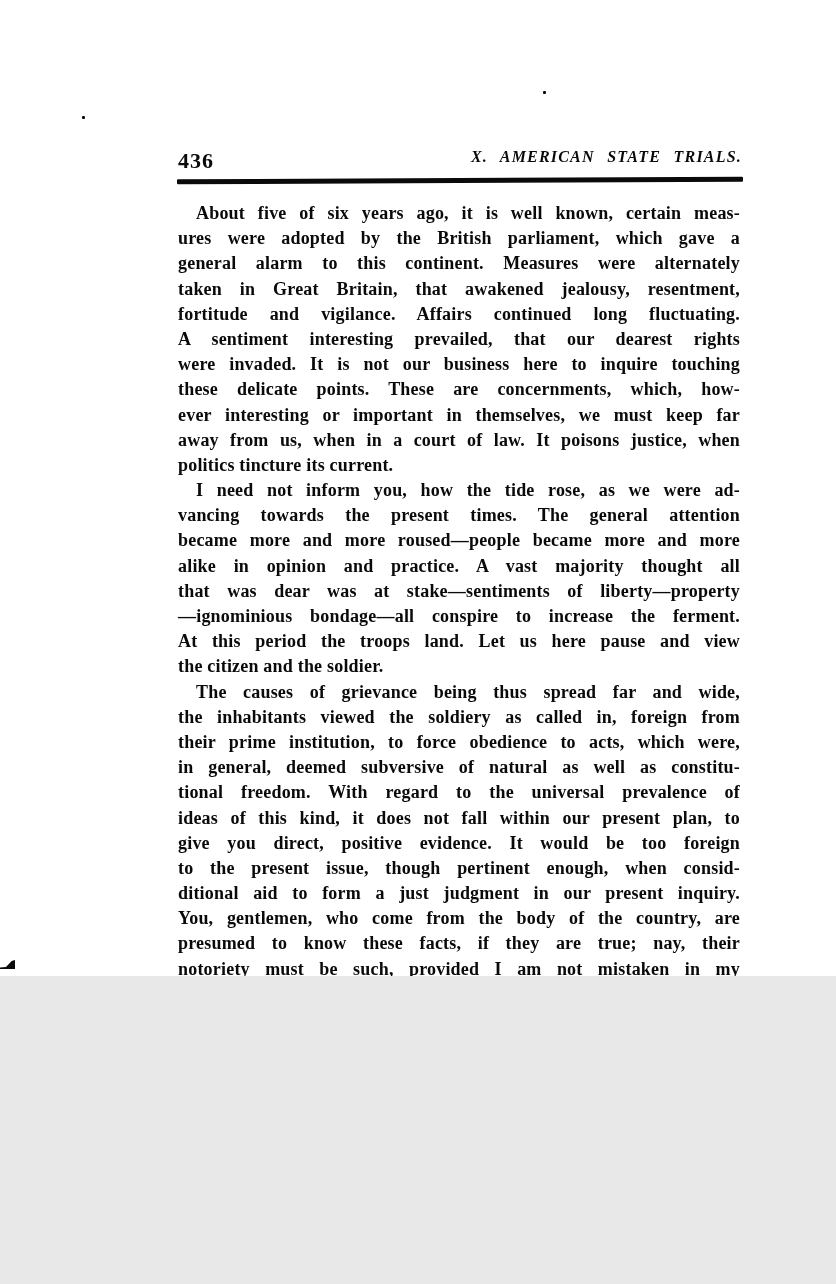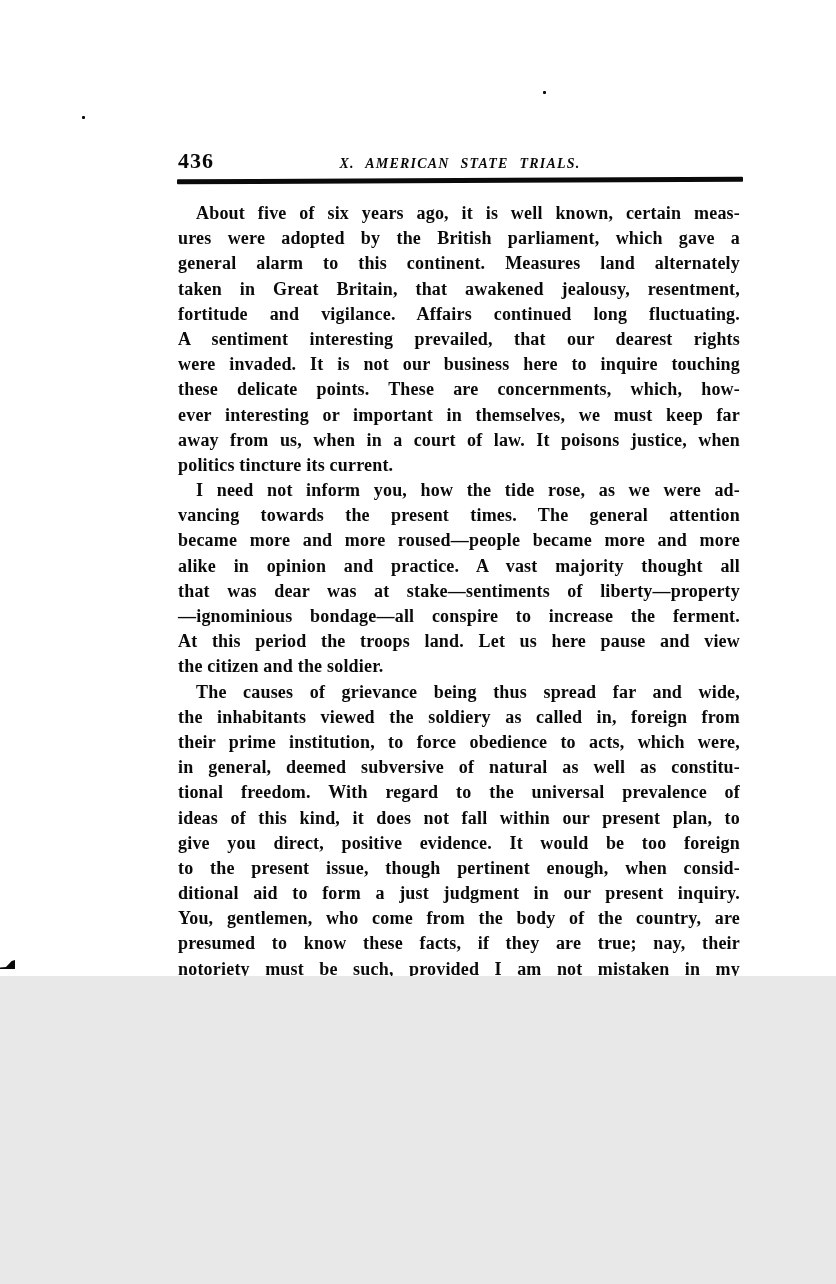--- a/index.html
+++ b/index.html
@@ -22,9 +22,9 @@
     font-size:22px;font-weight:700;letter-spacing:1px;
   }
   .running-title{
-    position:absolute;left:0;right:0;top:10px;
-    text-align:center;
-    font-size:14px;font-weight:700;font-style:italic;
+    position:absolute;left:0;right:0;top:2px;
+    text-align:right;
+    font-size:16px;font-weight:700;font-style:italic;
     letter-spacing:1.2px;word-spacing:0.45em;
   }
   .header-rule{

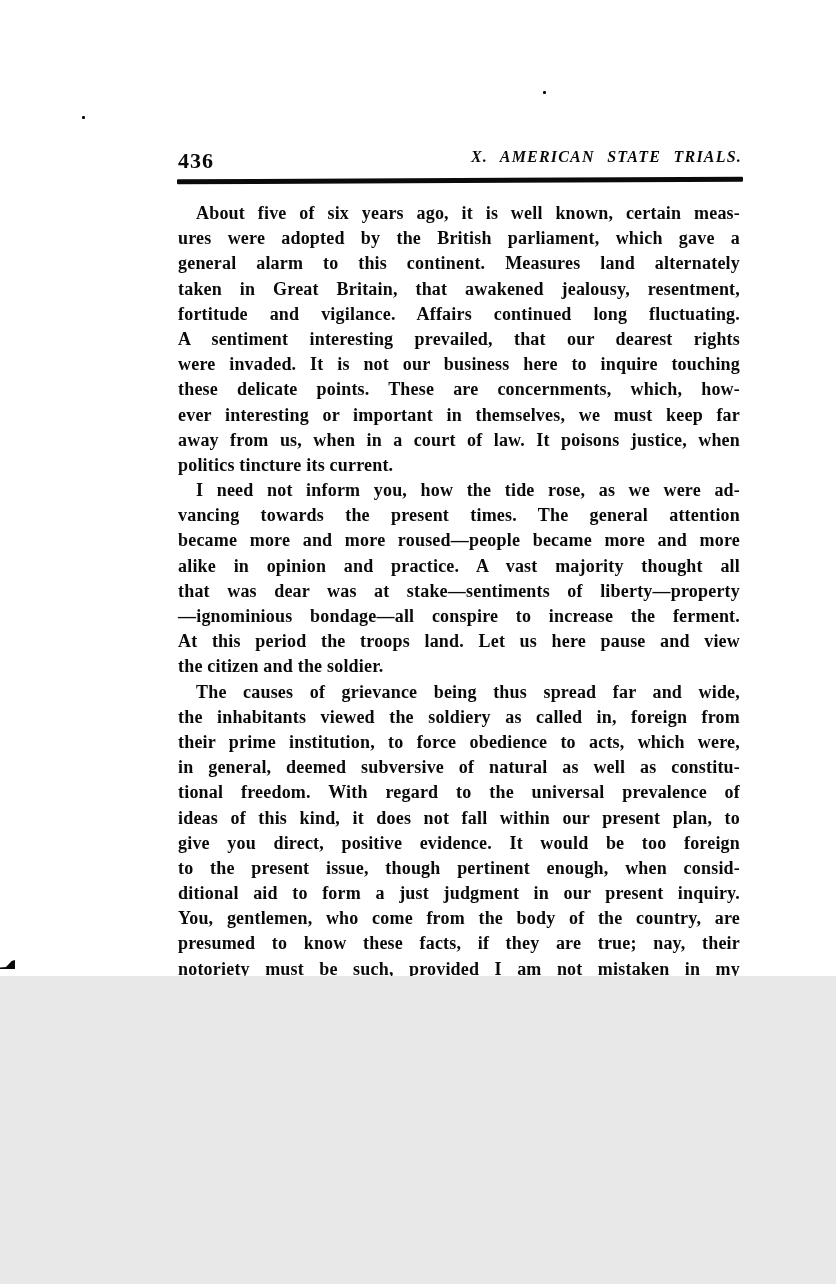--- a/index.html
+++ b/index.html
@@ -80,7 +80,7 @@
   <div class="body-text" id="body-text">
       <div class="line first">About five of six years ago, it is well known, certain meas-</div>
       <div class="line">ures were adopted by the British parliament, which gave a</div>
-      <div class="line">general alarm to this continent.  Measures land alternately</div>
+      <div class="line">general alarm to this continent.  Measures were alternately</div>
       <div class="line">taken in Great Britain, that awakened jealousy, resentment,</div>
       <div class="line">fortitude and vigilance.  Affairs continued long fluctuating.</div>
       <div class="line">A sentiment interesting prevailed, that our dearest rights</div>

